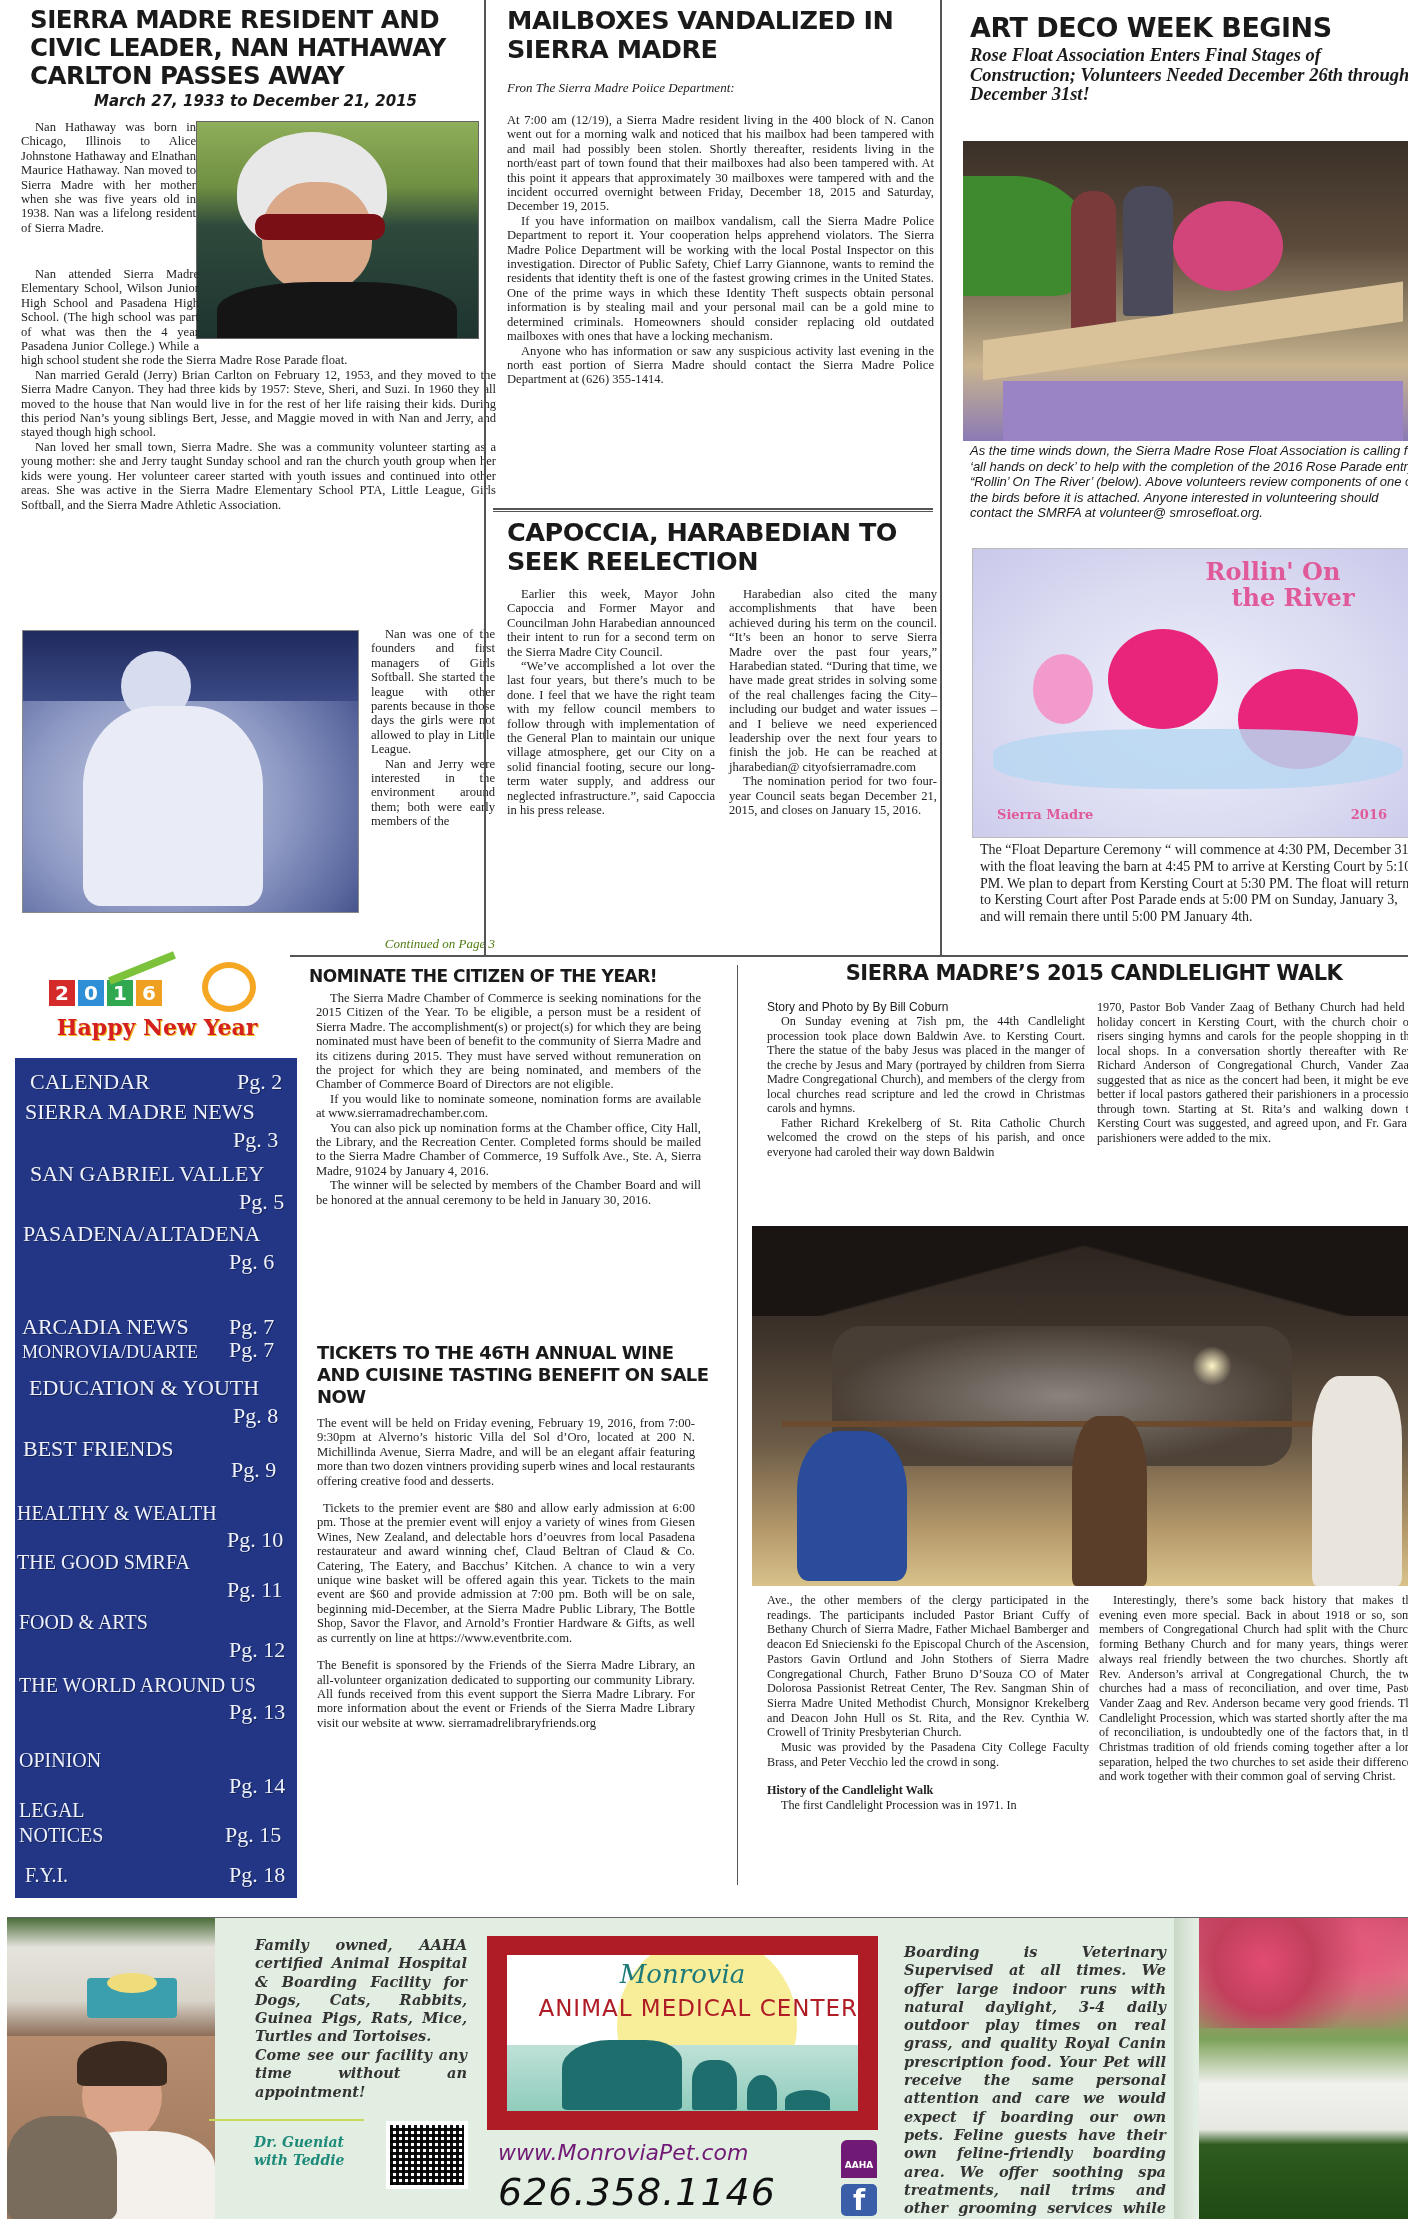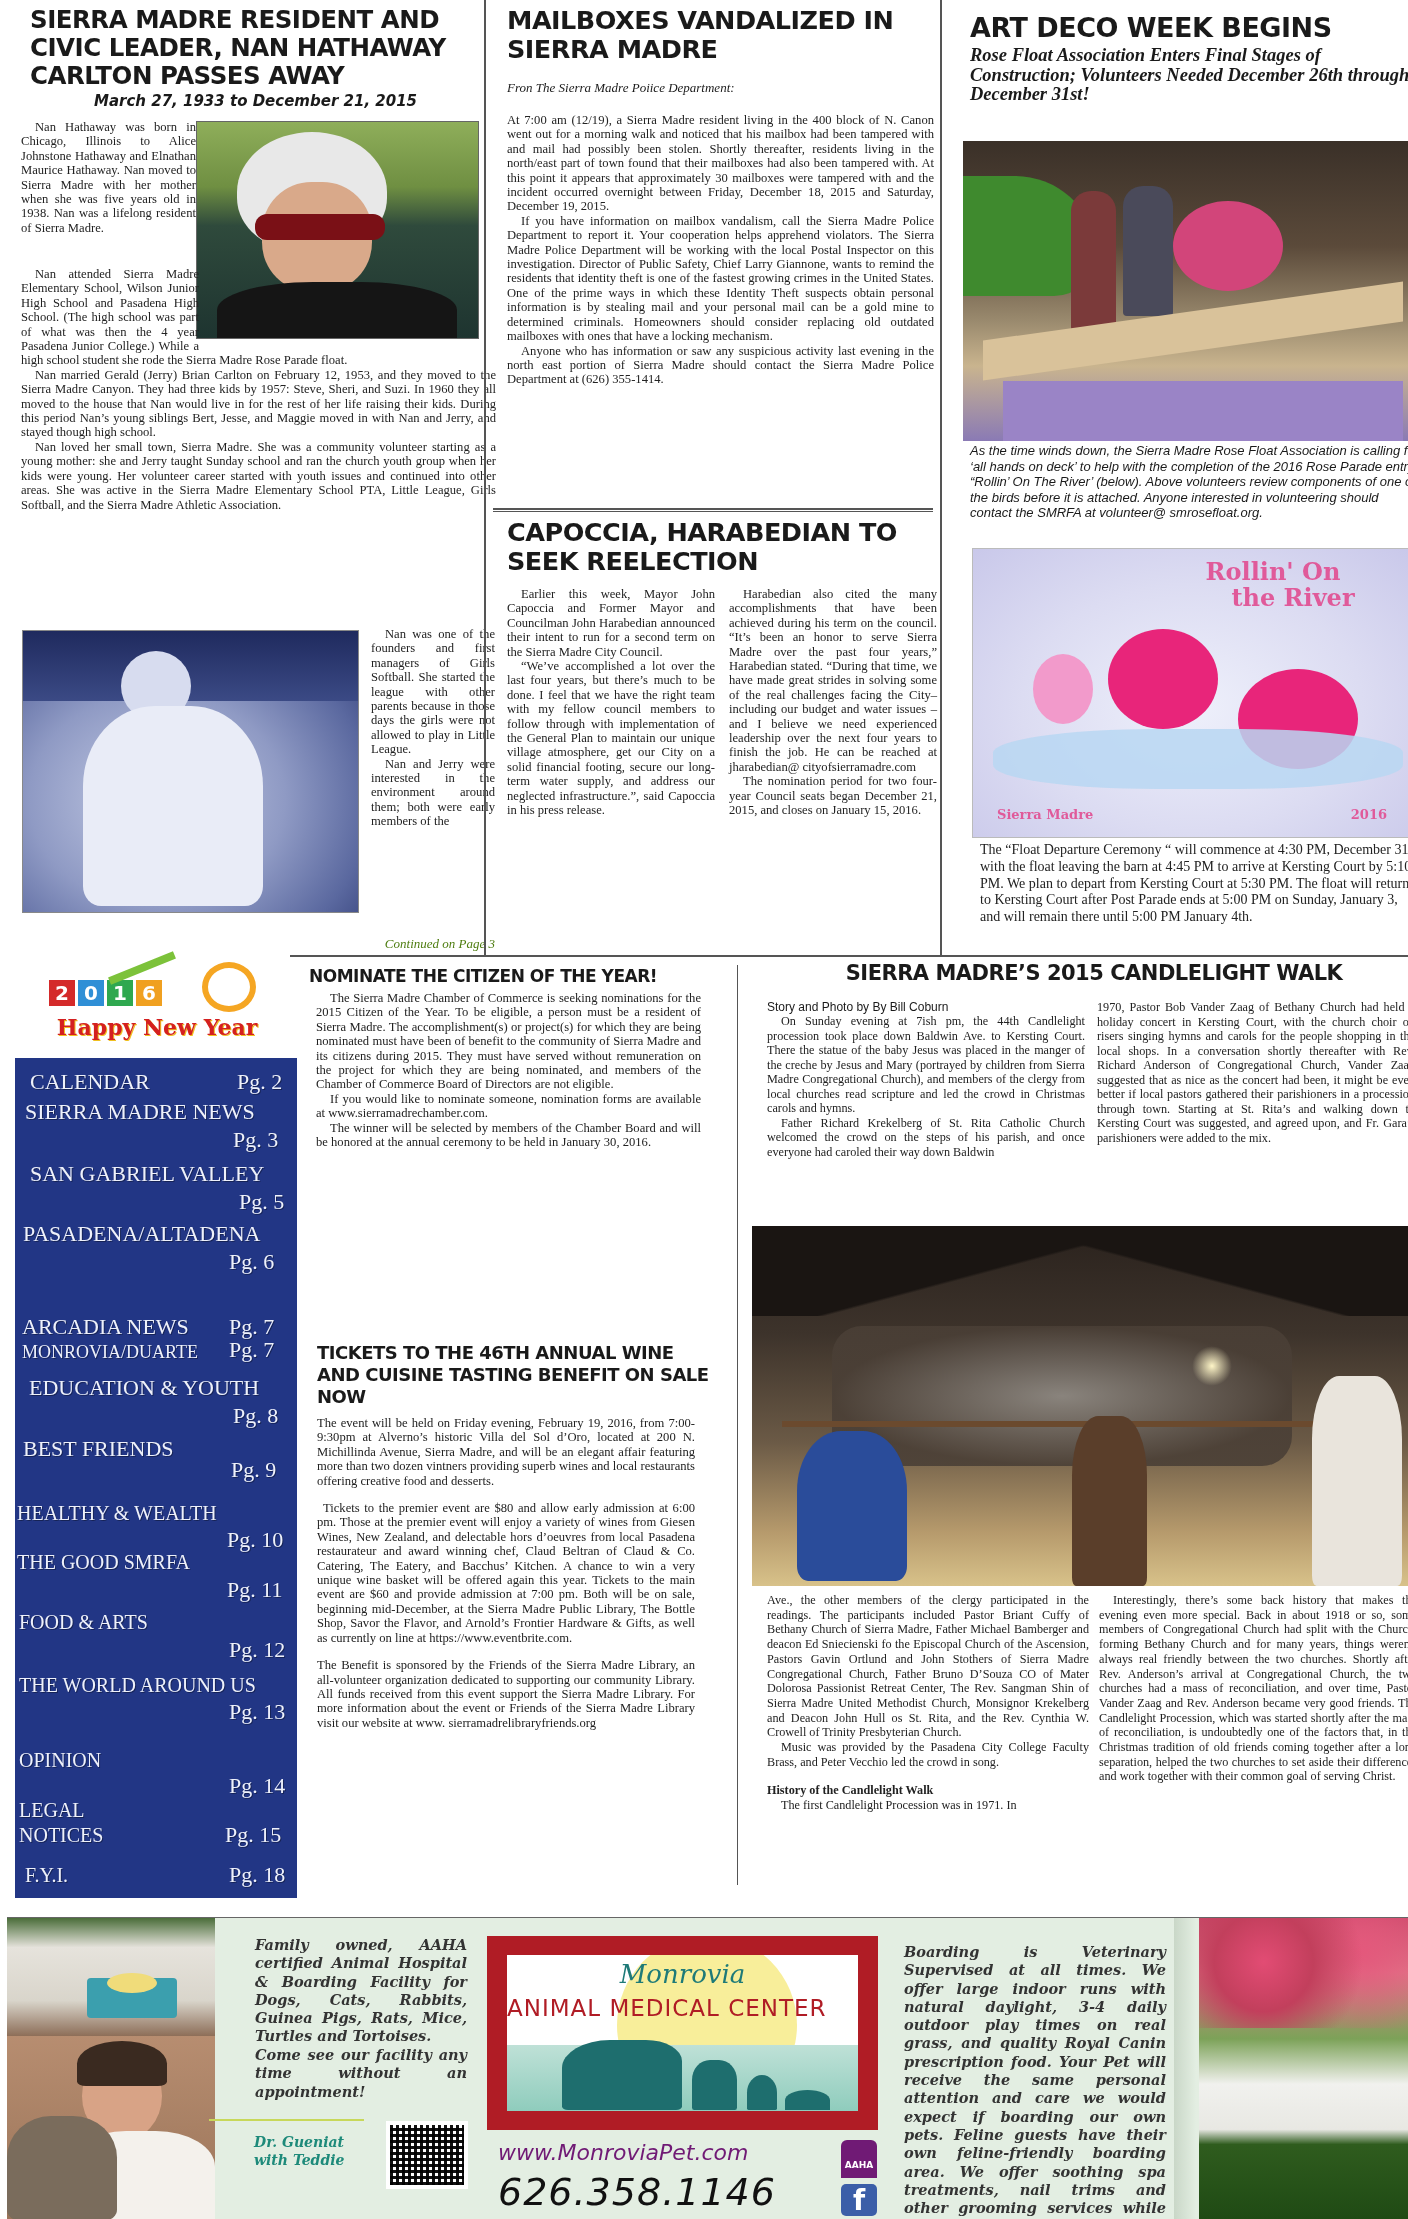--- a/index.html
+++ b/index.html
@@ -187,6 +187,7 @@
   <div class="body-text" style="width:385px;margin-left:7px;">
     <p>The Sierra Madre Chamber of Commerce is seeking nominations for the 2015 Citizen of the Year. To be eligible, a person must be a resident of Sierra Madre. The accomplishment(s) or project(s) for which they are being nominated must have been of benefit to the community of Sierra Madre and its citizens during 2015. They must have served without remuneration on the project for which they are being nominated, and members of the Chamber of Commerce Board of Directors are not eligible.</p>
     <p>If you would like to nominate someone, nomination forms are available at www.sierramadrechamber.com.</p>
+    <p>You can also pick up nomination forms at the Chamber office, City Hall, the Library, and the Recreation Center. Completed forms should be mailed to the Sierra Madre Chamber of Commerce, 19 Suffolk Ave., Ste. A, Sierra Madre, 91024 by January 4, 2016.</p>
     <p>The winner will be selected by members of the Chamber Board and will be honored at the annual ceremony to be held in January 30, 2016.</p>
   </div>
 </div>

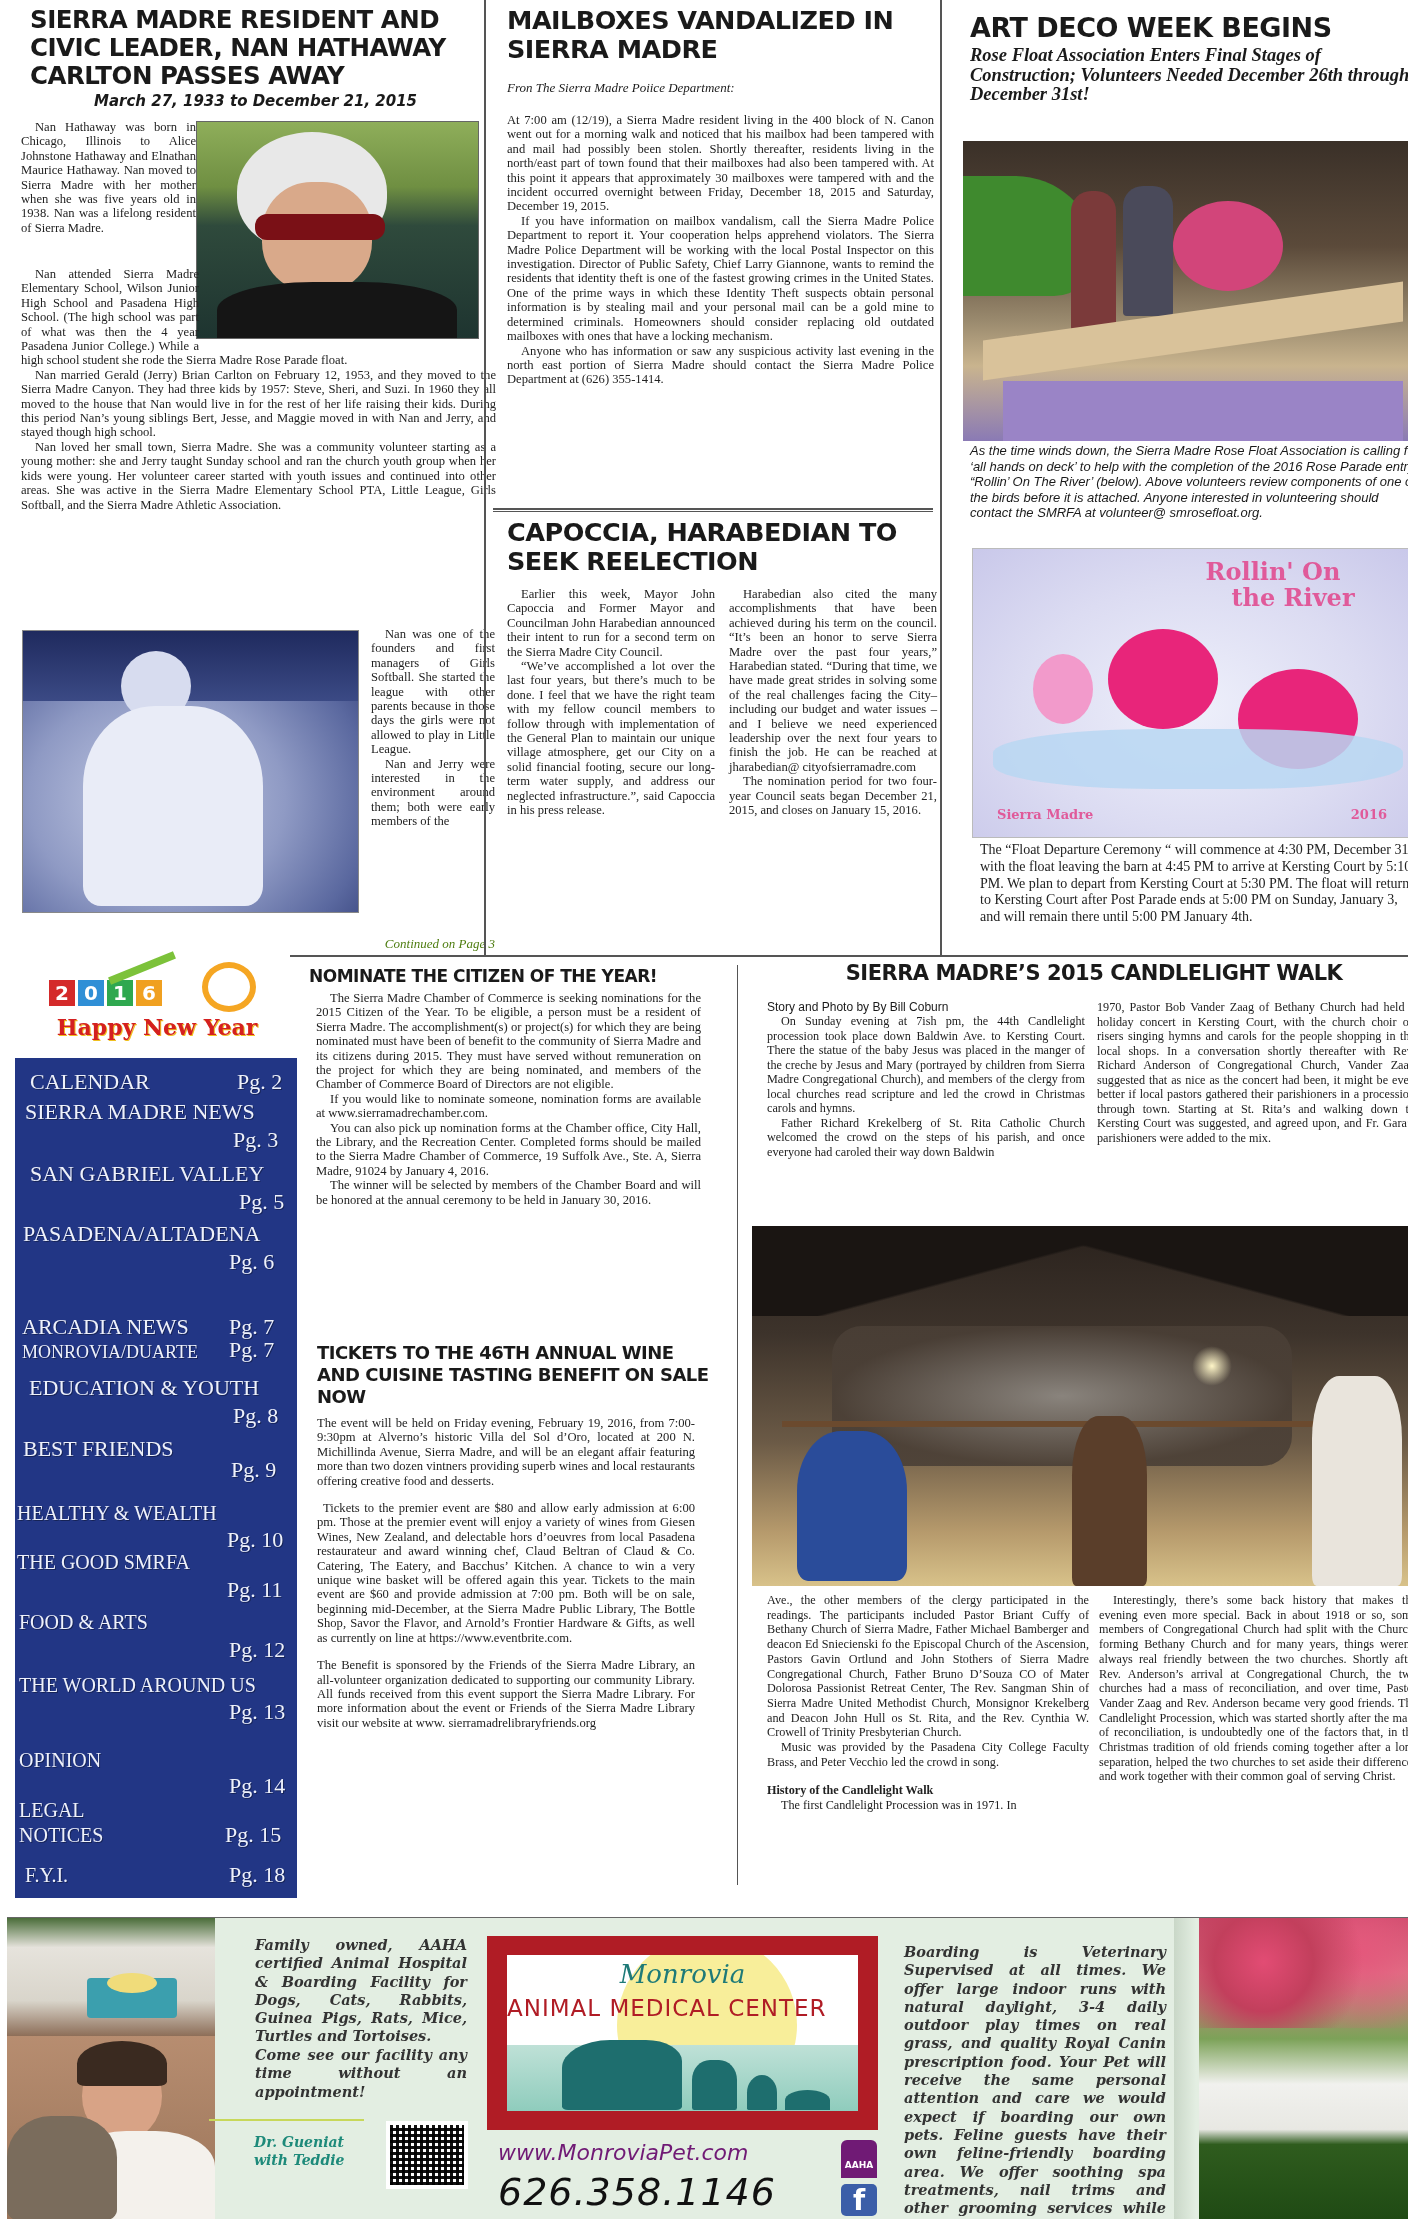--- a/index.html
+++ b/index.html
@@ -261,7 +261,7 @@
       <div style="position:absolute;left:110px;top:-20px;width:180px;height:180px;border-radius:50%;background:#f8ee9a;"></div>
       <div style="position:absolute;left:0;top:90px;width:351px;height:70px;background:linear-gradient(180deg,#bfe1d7,#8ccbbb);"></div>
       <div style="position:absolute;left:0;top:4px;width:351px;text-align:center;font-family:'DejaVu Serif',serif;font-style:italic;font-size:26px;color:#1e7a78;">Monrovia</div>
-      <div style="position:absolute;left:0;top:40px;width:351px;text-align:left;font-family:'DejaVu Sans',sans-serif;font-size:23px;letter-spacing:1px;color:#b01c25;">ANIMAL MEDICAL CENTER</div>
+      <div style="position:absolute;left:0;top:40px;width:351px;text-align:right;font-family:'DejaVu Sans',sans-serif;font-size:23px;letter-spacing:1px;color:#b01c25;">ANIMAL MEDICAL CENTER</div>
       <div style="position:absolute;left:55px;top:85px;width:120px;height:70px;background:#1e6e6e;border-radius:40% 30% 5% 5%;"></div>
       <div style="position:absolute;left:185px;top:105px;width:45px;height:50px;background:#1e6e6e;border-radius:40% 40% 5% 5%;"></div>
       <div style="position:absolute;left:240px;top:120px;width:30px;height:35px;background:#1e6e6e;border-radius:50% 50% 5% 5%;"></div>

